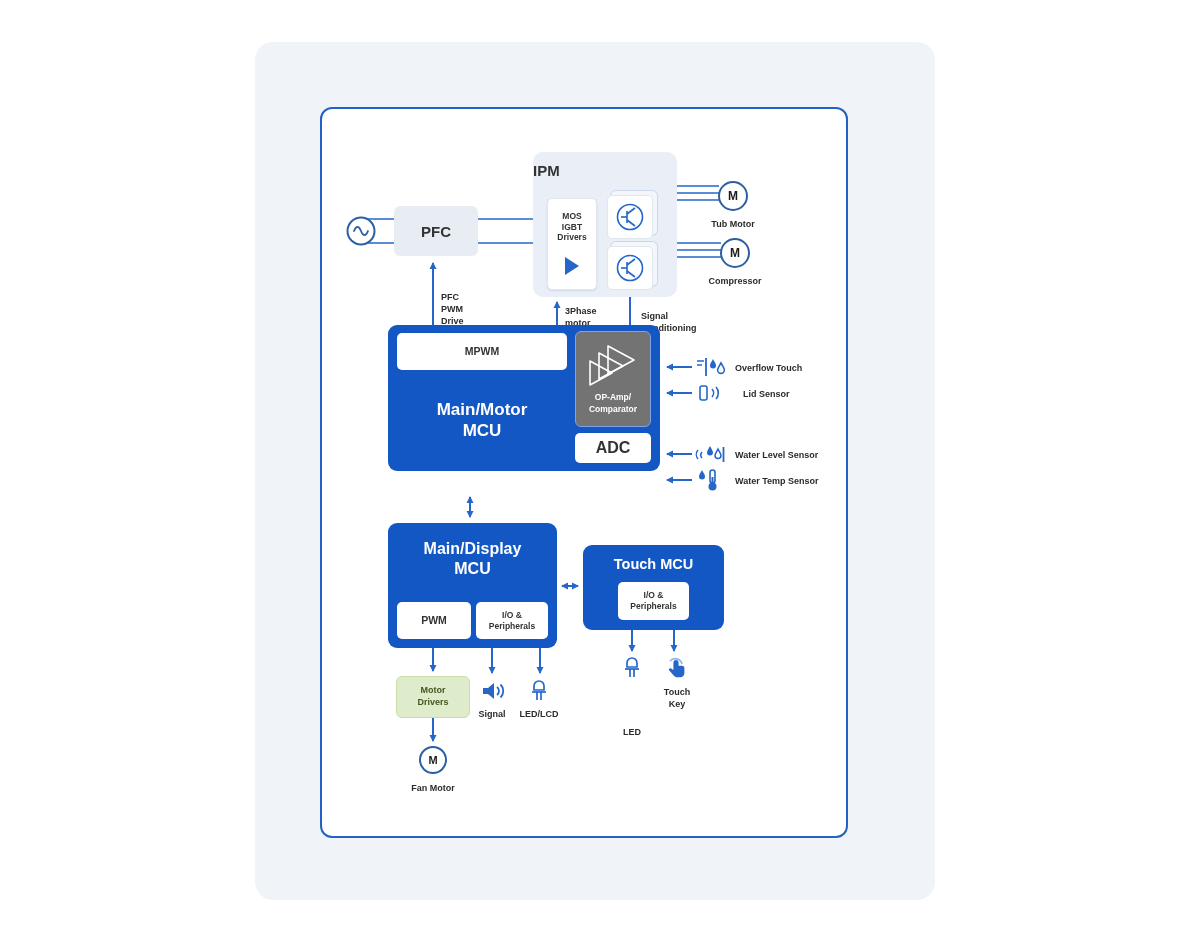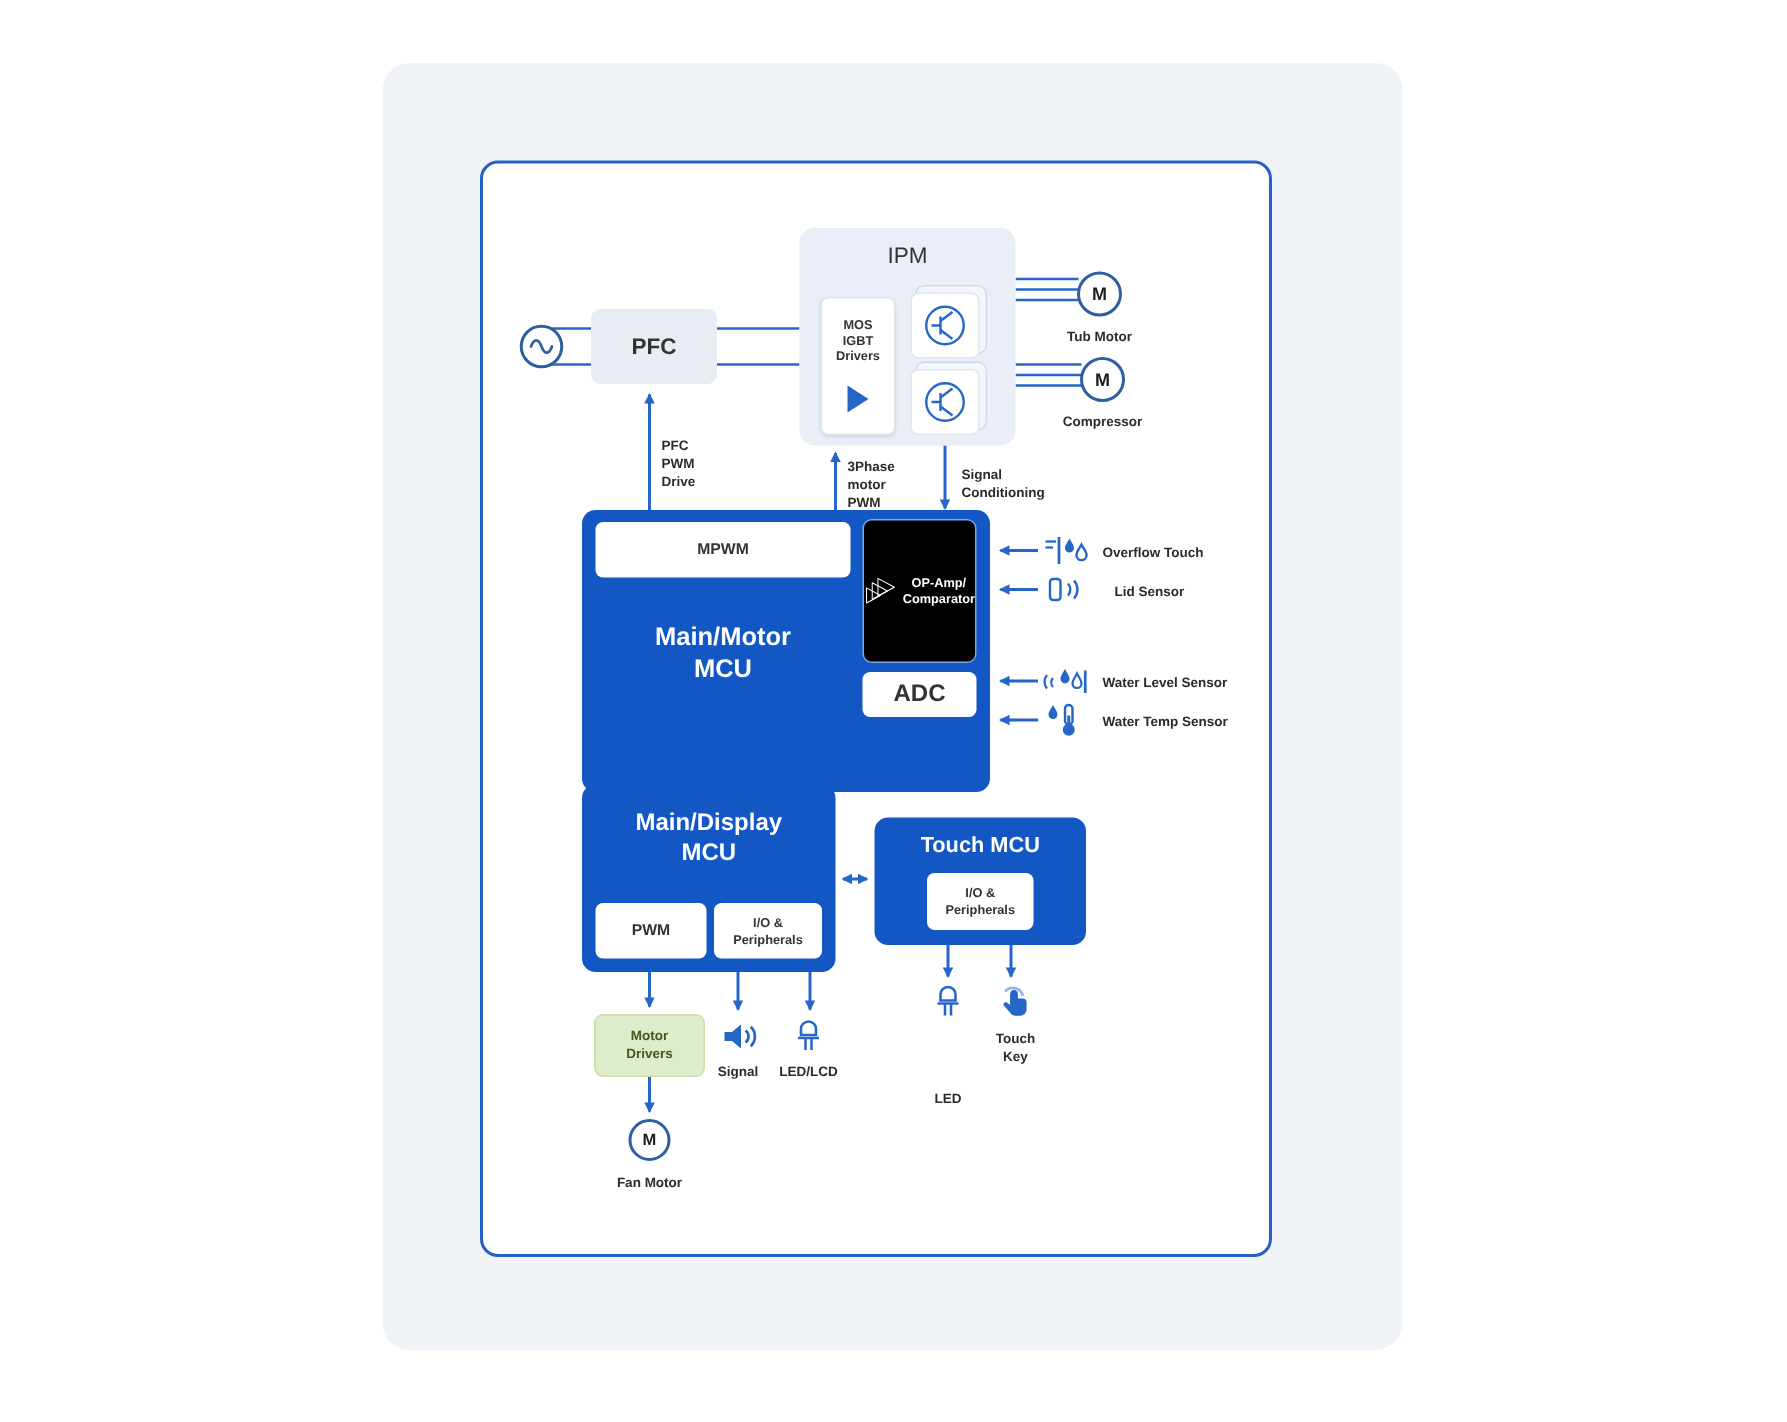--- a/index.html
+++ b/index.html
@@ -14,7 +14,7 @@
   .pfc-box { position:absolute; background:#E8EDF4; border-radius:6px; display:flex; align-items:center; justify-content:center; font-size:15px; font-weight:bold; color:#333; }
 
   .ipm { position:absolute; background:#E9EEF7; border-radius:10px; }
-  .ipm-title { position:absolute; left:0; top:10px; width:100%; text-align:center; font-size:15px; font-weight:normal; color:#333; }
+  .ipm-title { position:absolute; left:0; top:10px; width:100%; text-align:left; font-size:15px; font-weight:bold; color:#333; }
 
   .chip { position:absolute; background:#ffffff; border-radius:5px; display:flex; align-items:center; justify-content:center; font-weight:bold; color:#333; text-align:center; line-height:1.25; }
   .ipm-chip { border:1px solid #DFE6F0; box-shadow:0 1px 2px rgba(40,70,120,.12); }

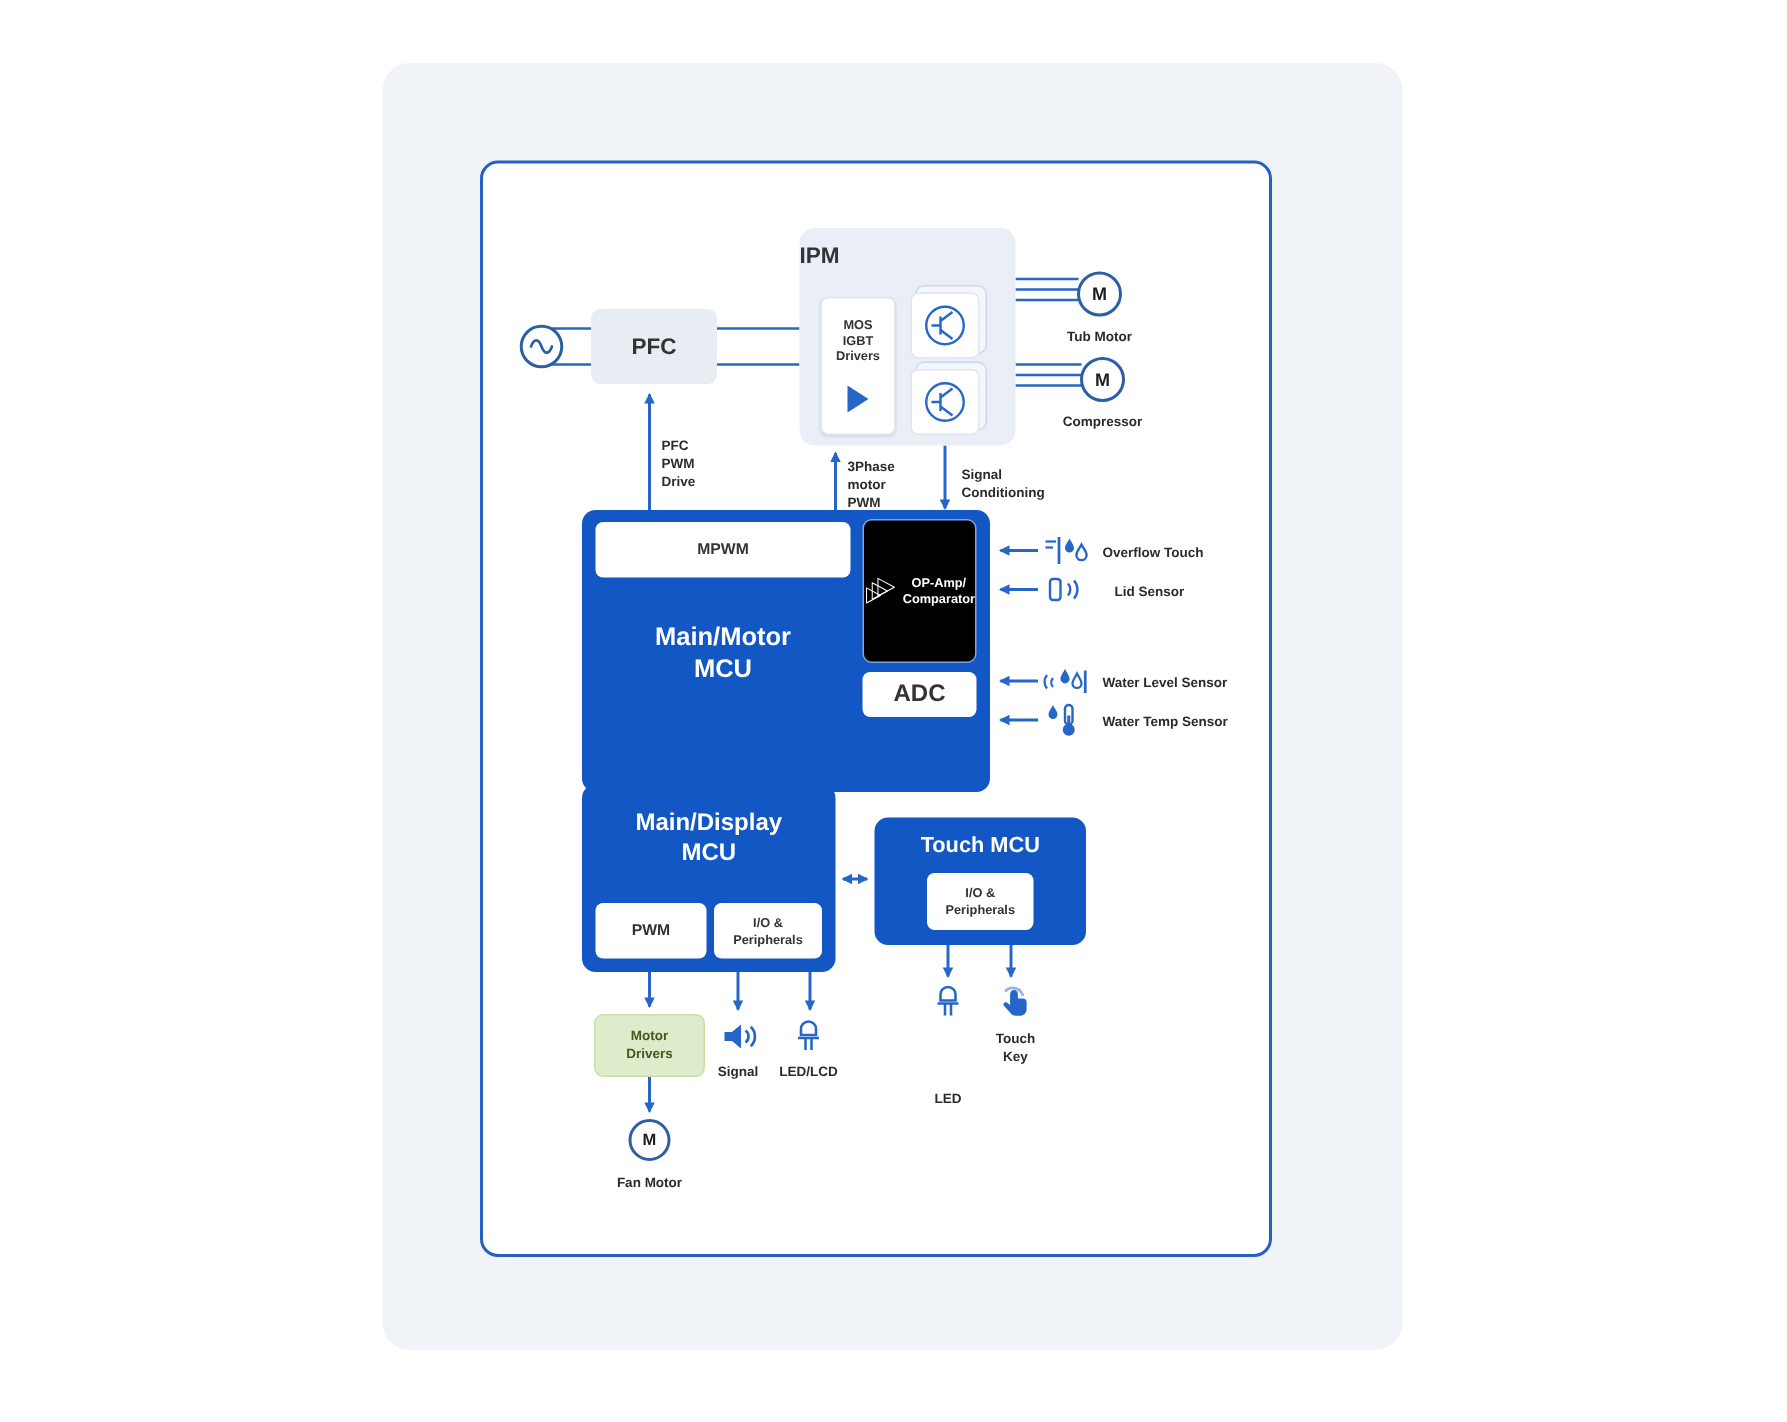--- a/index.html
+++ b/index.html
@@ -139,7 +139,7 @@
   <div class="small-label pre" style="left:641px;top:310px;">Signal
 Conditioning</div>
 
-  <div class="blue-box" style="left:388px;top:340px;width:272px;height:188px;">
+  <div class="blue-box" style="left:388px;top:325px;width:272px;height:146px;">
     <div class="chip" style="left:9px;top:8px;width:170px;height:37px;font-size:10.5px;">MPWM</div>
     <div class="mcu-title pre" style="left:0;top:74px;width:188px;font-size:17px;">Main/Motor
 MCU</div>

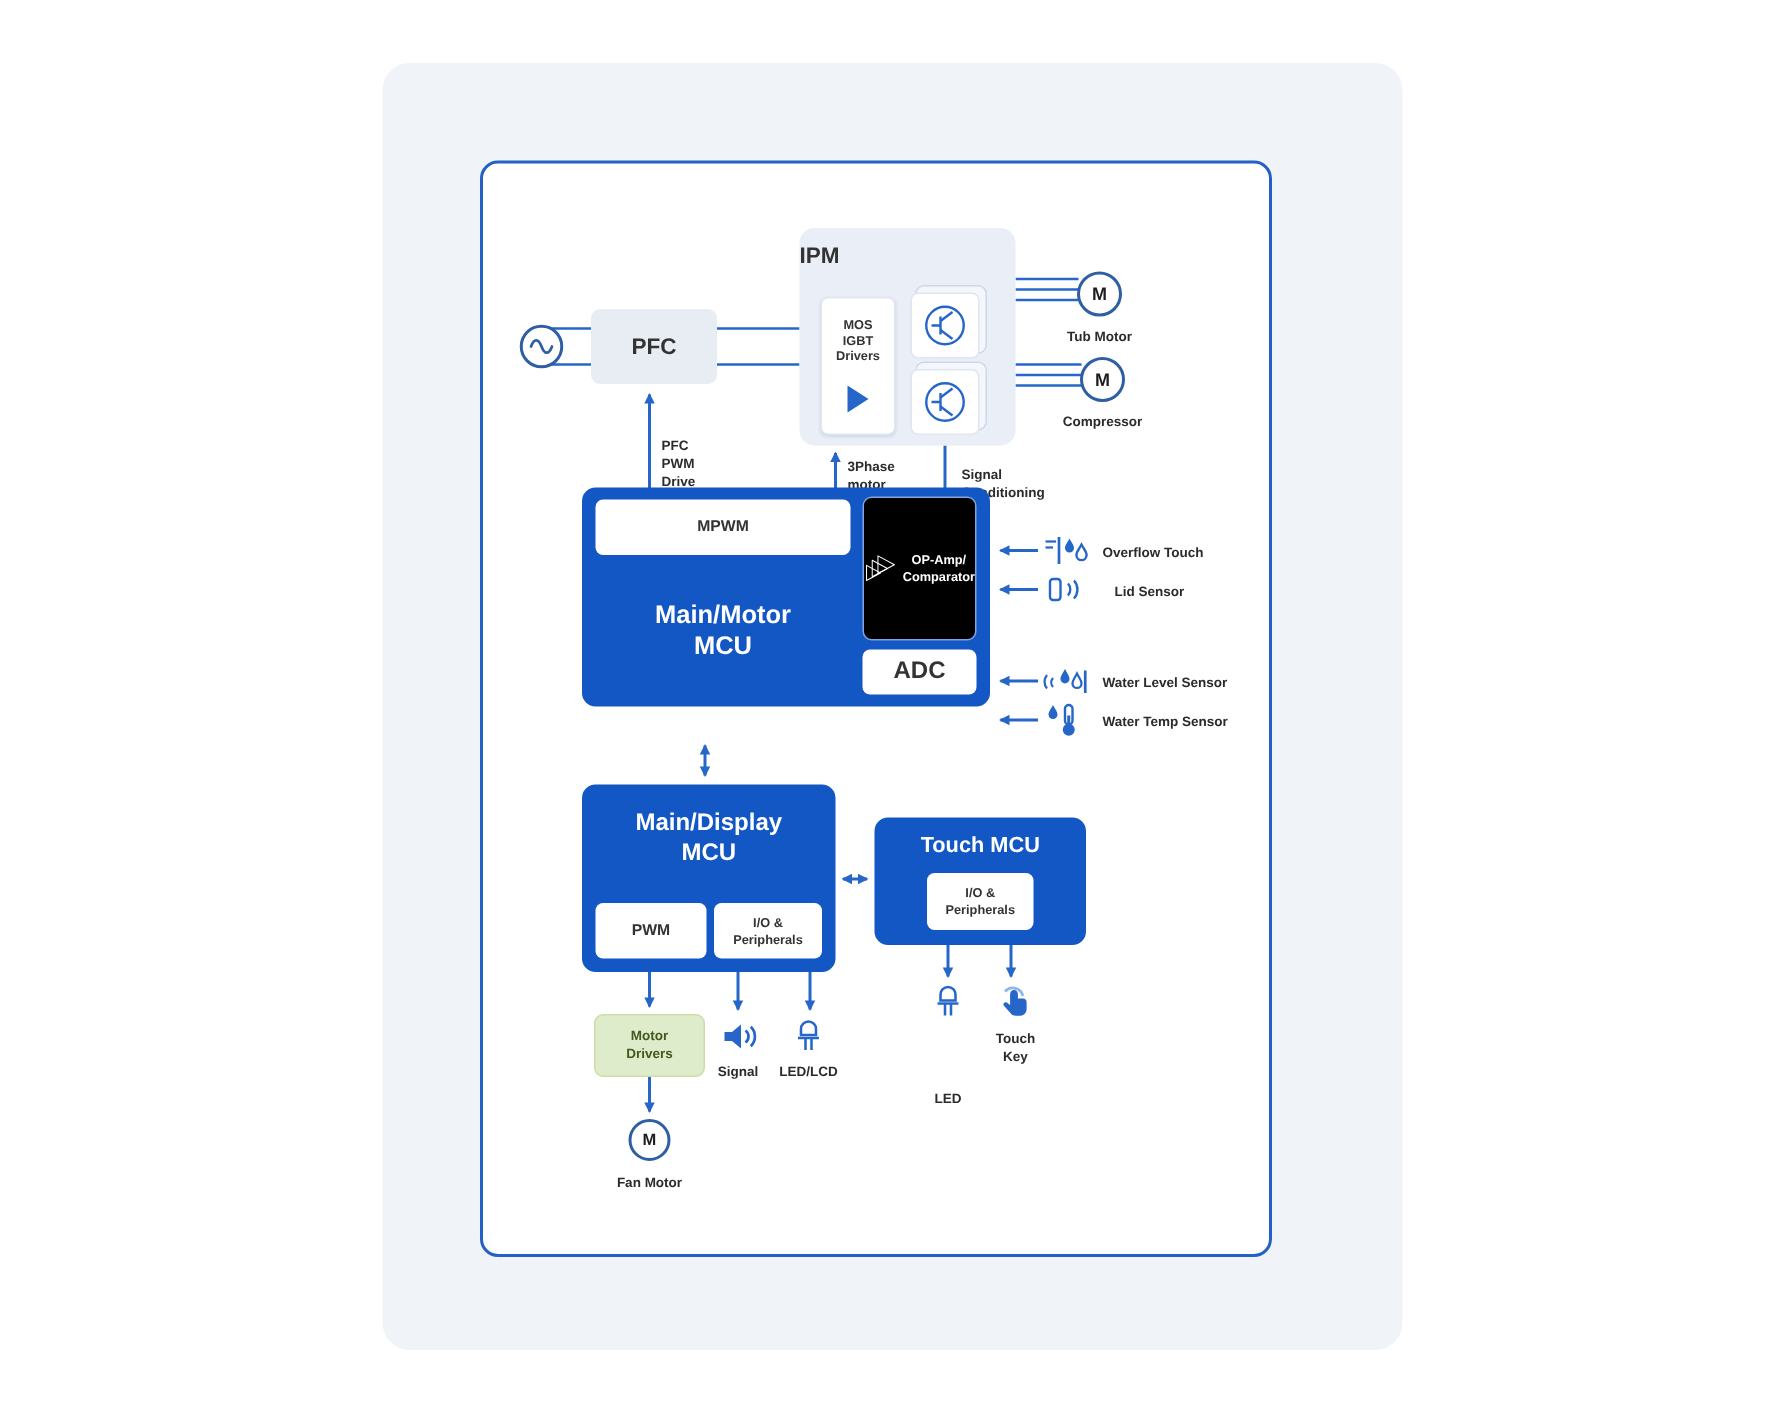--- a/index.html
+++ b/index.html
@@ -23,7 +23,7 @@
   .blue-box { position:absolute; background:#1257C4; border-radius:9px; }
   .mcu-title { position:absolute; color:#fff; font-weight:bold; text-align:center; line-height:1.25; }
 
-  .opamp-box { position:absolute; background:#000000; border:1px solid #7FA3E3; border-radius:6px; display:flex; align-items:center; justify-content:center; gap:3px; }
+  .opamp-box { position:absolute; background:#737373; border:1px solid #7FA3E3; border-radius:6px; display:flex; flex-direction:column; align-items:center; justify-content:center; gap:3px; }
   .opamp-label { font-size:8.5px; font-weight:bold; color:#fff; text-align:center; line-height:1.3; }
 
   .motor-circle { position:absolute; background:#fff; border:2px solid #2E5FA3; border-radius:50%; display:flex; align-items:center; justify-content:center; font-weight:bold; color:#1d1d1d; }

